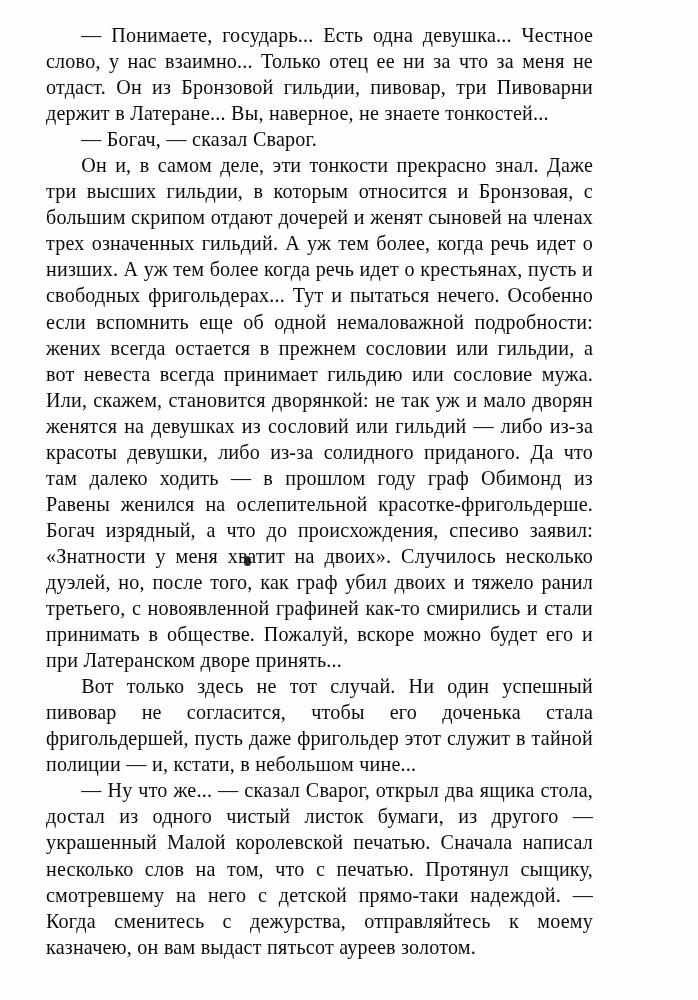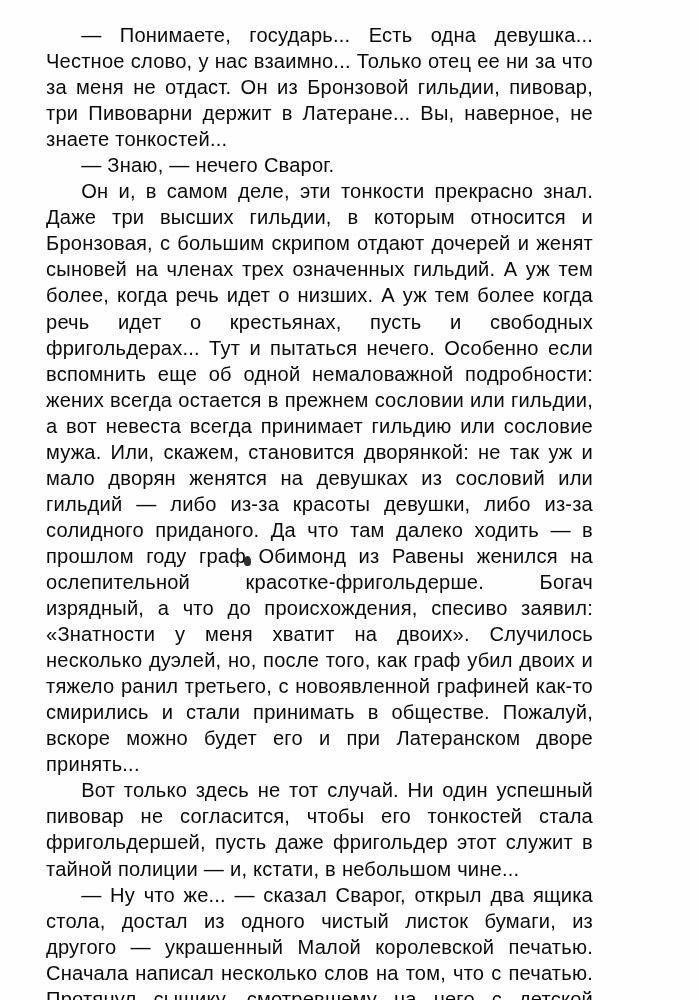--- a/index.html
+++ b/index.html
@@ -15,7 +15,7 @@
     height: 1000px;
     background: #fefefe;
     overflow: hidden;
-    font-family: Liberation Sans, sans-serif;
+    font-family: Liberation Serif, serif;
     color: #0a0a0a;
   }
 

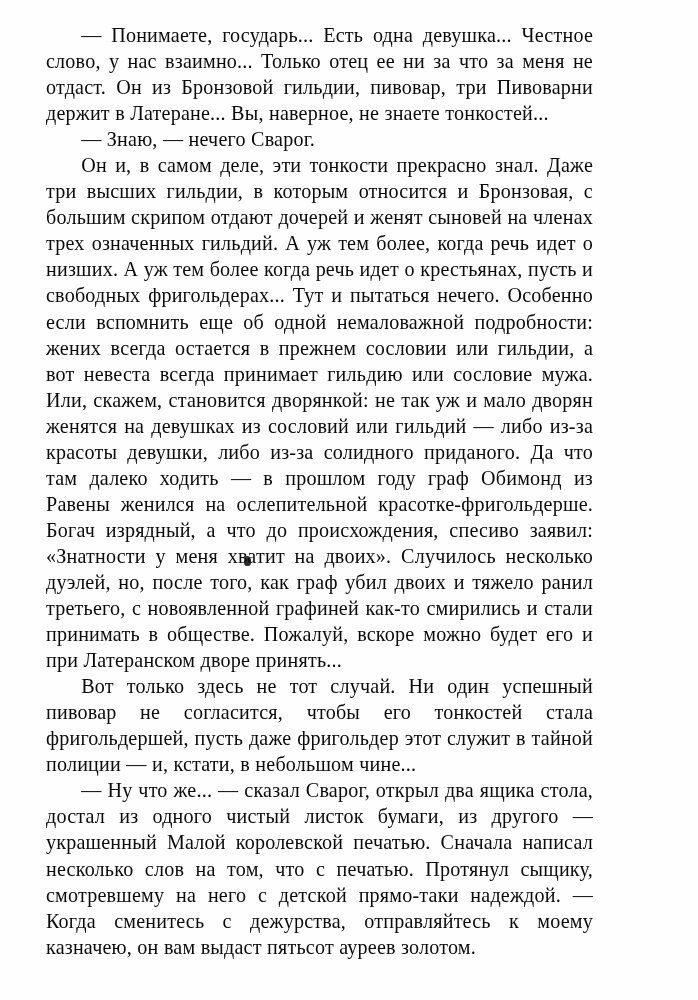--- a/index.html
+++ b/index.html
@@ -74,7 +74,7 @@
 
   <div class="textblock">
     <p class="para">— Понимаете, государь... Есть одна девушка... Честное слово, у нас взаимно... Только отец ее ни за что за меня не отдаст. Он из Бронзовой гильдии, пивовар, три Пивоварни держит в Латеране... Вы, наверное, не знаете тонкостей...</p>
-    <p class="para">— Знаю, — нечего Сварог.</p>
+    <p class="para">— Богач, — сказал Сварог.</p>
     <p class="para">Он и, в самом деле, эти тонкости прекрасно знал. Даже три высших гильдии, в которым относится и Бронзовая, с большим скрипом отдают дочерей и женят сыновей на членах трех означенных гильдий. А уж тем более, когда речь идет о низших. А уж тем более когда речь идет о крестьянах, пусть и свободных фригольдерах... Тут и пытаться нечего. Особенно если вспомнить еще об одной немаловажной подробности: жених всегда остается в прежнем сословии или гильдии, а вот невеста всегда принимает гильдию или сословие мужа. Или, скажем, становится дворянкой: не так уж и мало дворян женятся на девушках из сословий или гильдий — либо из-за красоты девушки, либо из-за солидного приданого. Да что там далеко ходить — в прошлом году граф Обимонд из Равены женился на ослепительной красотке-фригольдерше. Богач изрядный, а что до происхождения, спесиво заявил: «Знатности у меня хватит на двоих». Случилось несколько дуэлей, но, после того, как граф убил двоих и тяжело ранил третьего, с новоявленной графиней как-то смирились и стали принимать в обществе. Пожалуй, вскоре можно будет его и при Латеранском дворе принять...</p>
     <p class="para">Вот только здесь не тот случай. Ни один успешный пивовар не согласится, чтобы его тонкостей стала фригольдершей, пусть даже фригольдер этот служит в тайной полиции — и, кстати, в небольшом чине...</p>
     <p class="para">— Ну что же... — сказал Сварог, открыл два ящика стола, достал из одного чистый листок бумаги, из другого — украшенный Малой королевской печатью. Сначала написал несколько слов на том, что с печатью. Протянул сыщику, смотревшему на него с детской прямо-таки надеждой. — Когда сменитесь с дежурства, отправляйтесь к моему казначею, он вам выдаст пятьсот ауреев золотом.</p>

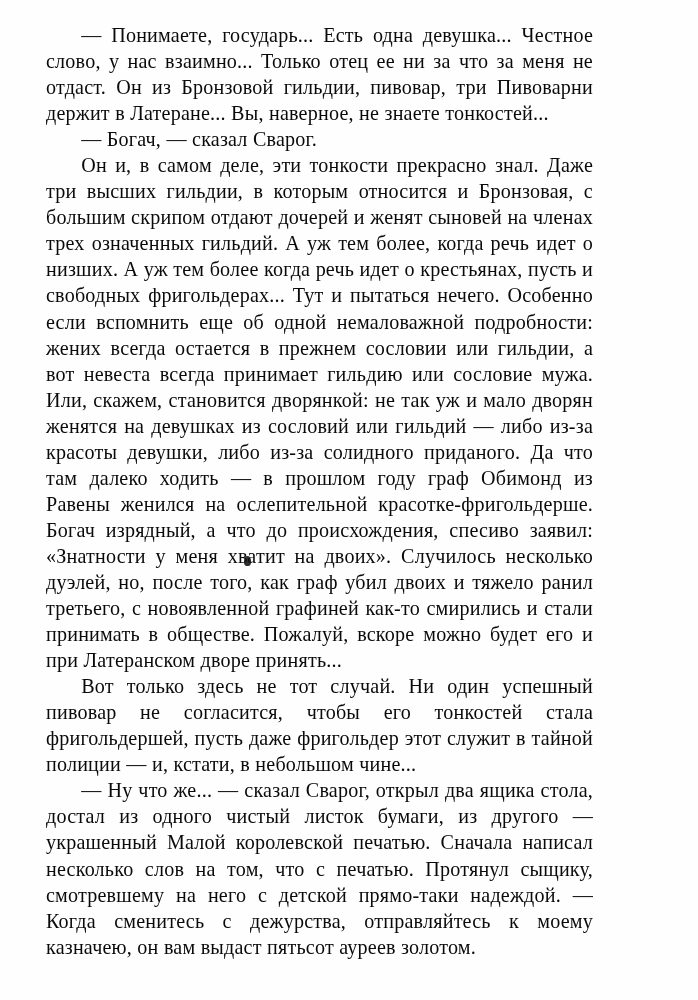--- a/index.html
+++ b/index.html
@@ -76,7 +76,7 @@
     <p class="para">— Понимаете, государь... Есть одна девушка... Честное слово, у нас взаимно... Только отец ее ни за что за меня не отдаст. Он из Бронзовой гильдии, пивовар, три Пивоварни держит в Латеране... Вы, наверное, не знаете тонкостей...</p>
     <p class="para">— Богач, — сказал Сварог.</p>
     <p class="para">Он и, в самом деле, эти тонкости прекрасно знал. Даже три высших гильдии, в которым относится и Бронзовая, с большим скрипом отдают дочерей и женят сыновей на членах трех означенных гильдий. А уж тем более, когда речь идет о низших. А уж тем более когда речь идет о крестьянах, пусть и свободных фригольдерах... Тут и пытаться нечего. Особенно если вспомнить еще об одной немаловажной подробности: жених всегда остается в прежнем сословии или гильдии, а вот невеста всегда принимает гильдию или сословие мужа. Или, скажем, становится дворянкой: не так уж и мало дворян женятся на девушках из сословий или гильдий — либо из-за красоты девушки, либо из-за солидного приданого. Да что там далеко ходить — в прошлом году граф Обимонд из Равены женился на ослепительной красотке-фригольдерше. Богач изрядный, а что до происхождения, спесиво заявил: «Знатности у меня хватит на двоих». Случилось несколько дуэлей, но, после того, как граф убил двоих и тяжело ранил третьего, с новоявленной графиней как-то смирились и стали принимать в обществе. Пожалуй, вскоре можно будет его и при Латеранском дворе принять...</p>
-    <p class="para">Вот только здесь не тот случай. Ни один успешный пивовар не согласится, чтобы его тонкостей стала фригольдершей, пусть даже фригольдер этот служит в тайной полиции — и, кстати, в небольшом чине...</p>
+    <p class="para">Вот только здесь не тот случай. Ни один успешный пивовар не согласится, чтобы его доченька стала фригольдершей, пусть даже фригольдер этот служит в тайной полиции — и, кстати, в небольшом чине...</p>
     <p class="para">— Ну что же... — сказал Сварог, открыл два ящика стола, достал из одного чистый листок бумаги, из другого — украшенный Малой королевской печатью. Сначала написал несколько слов на том, что с печатью. Протянул сыщику, смотревшему на него с детской прямо-таки надеждой. — Когда сменитесь с дежурства, отправляйтесь к моему казначею, он вам выдаст пятьсот ауреев золотом.</p>
   </div>
 

